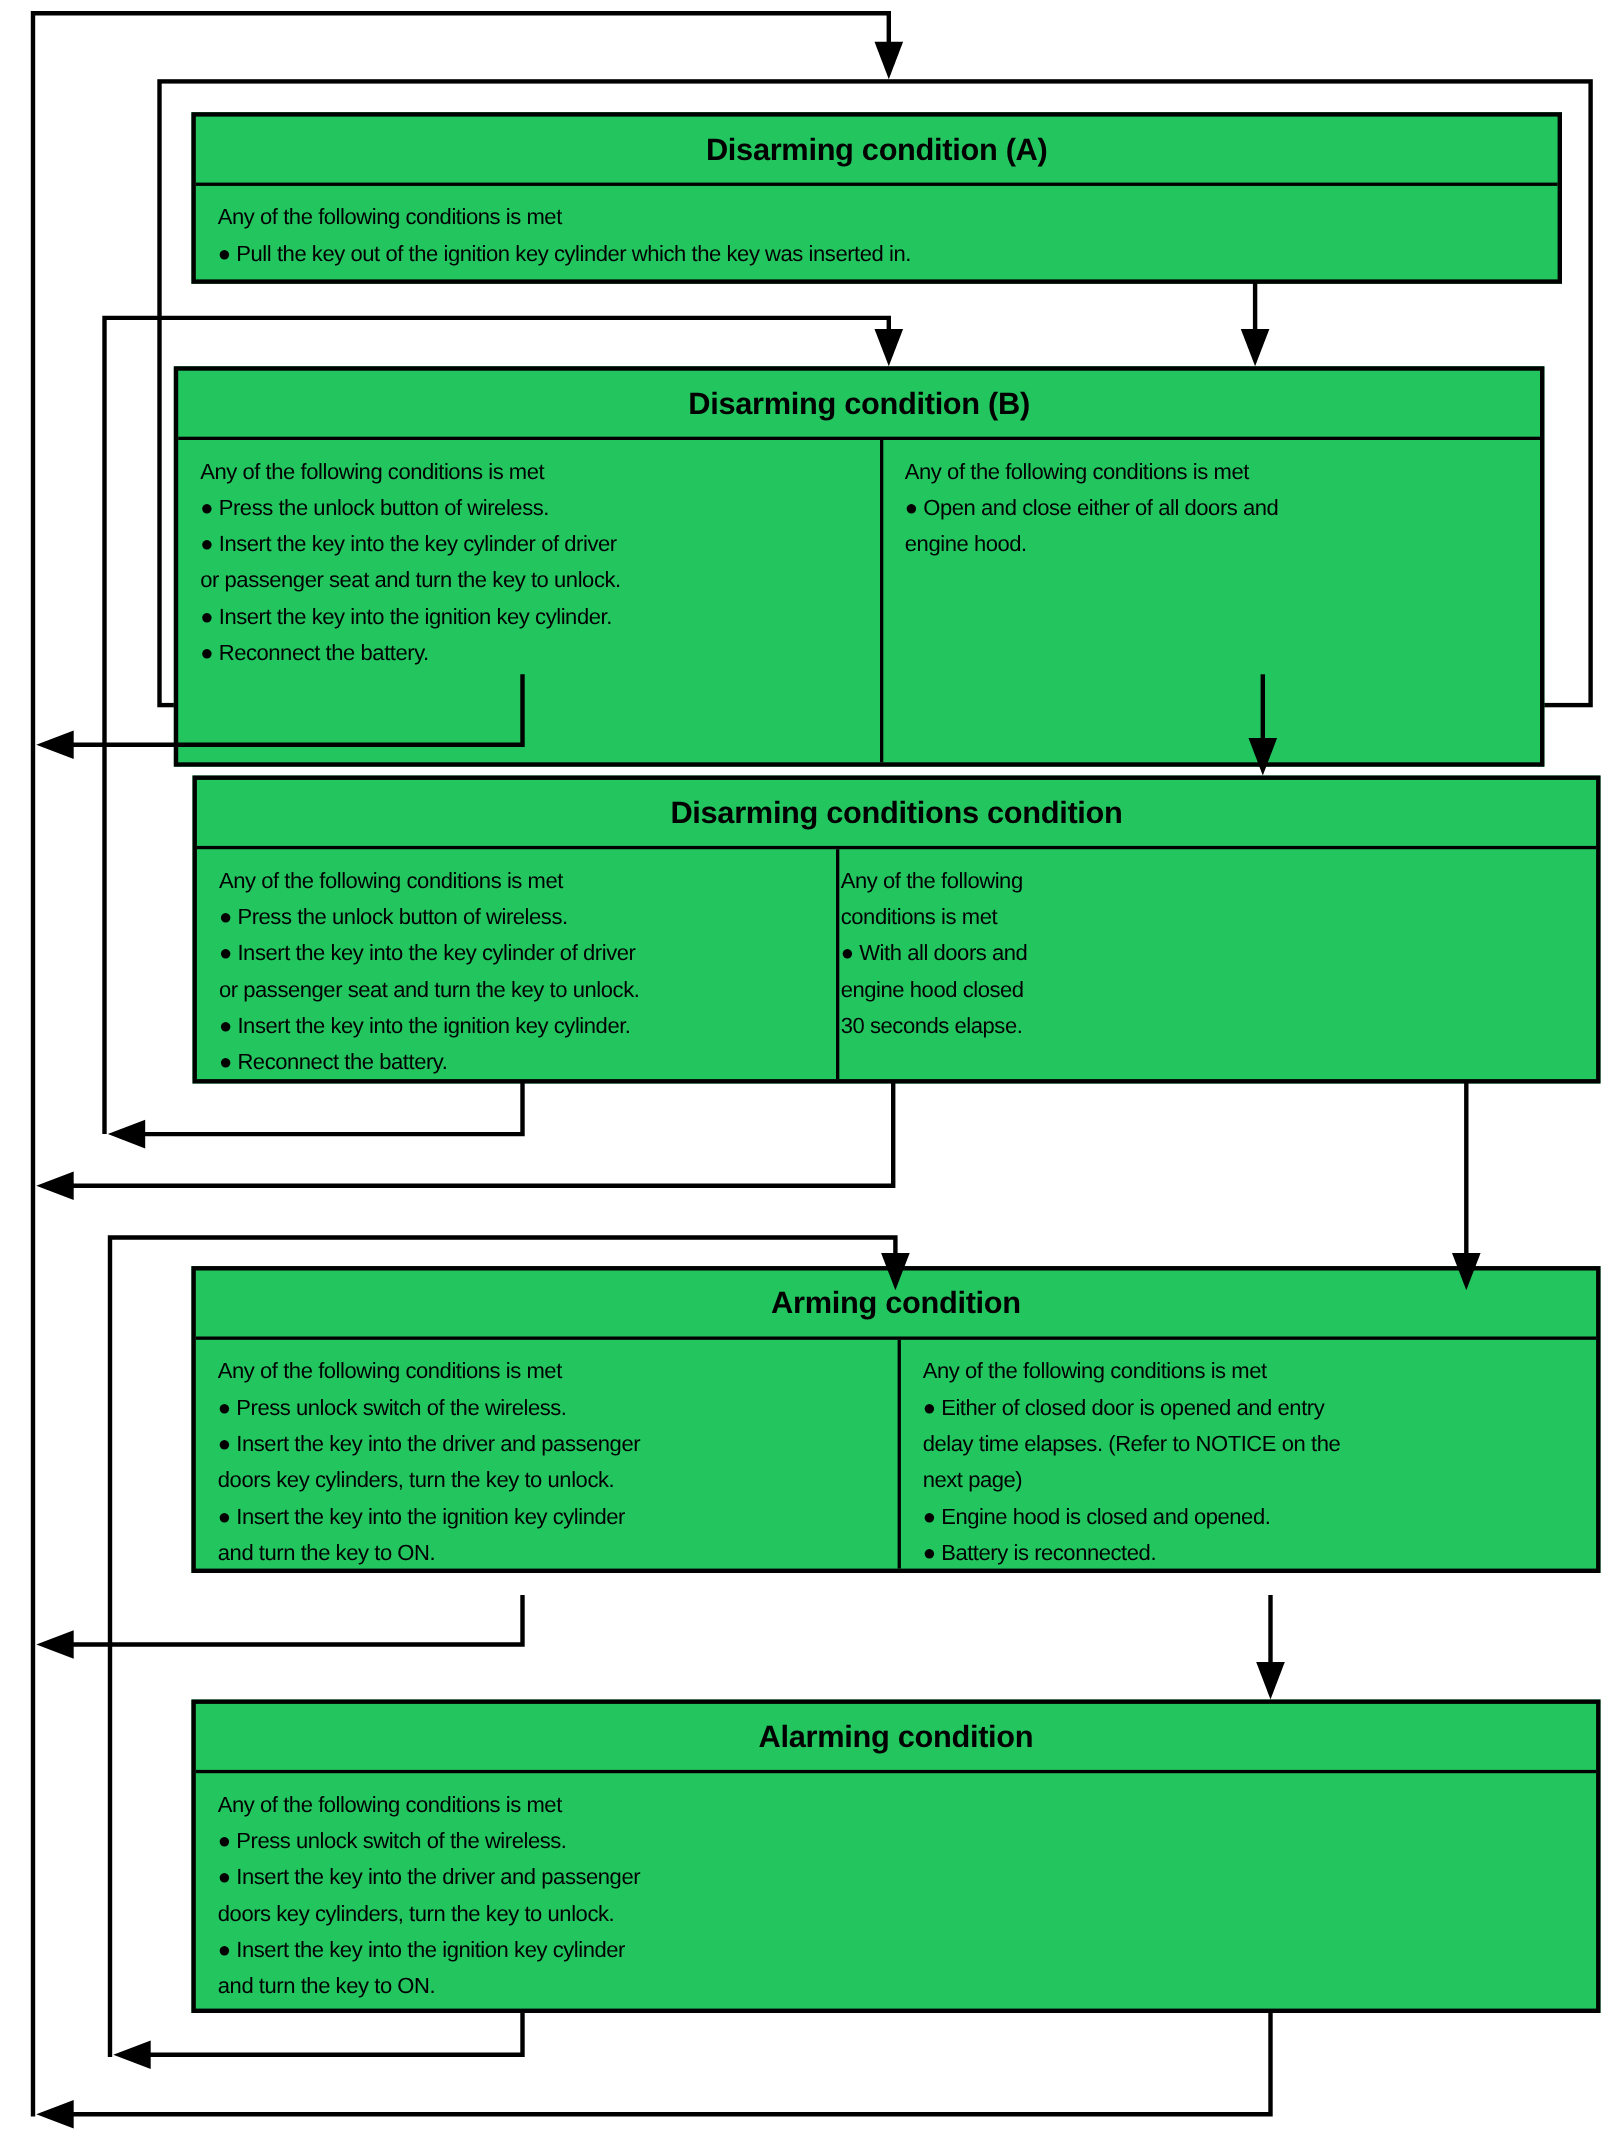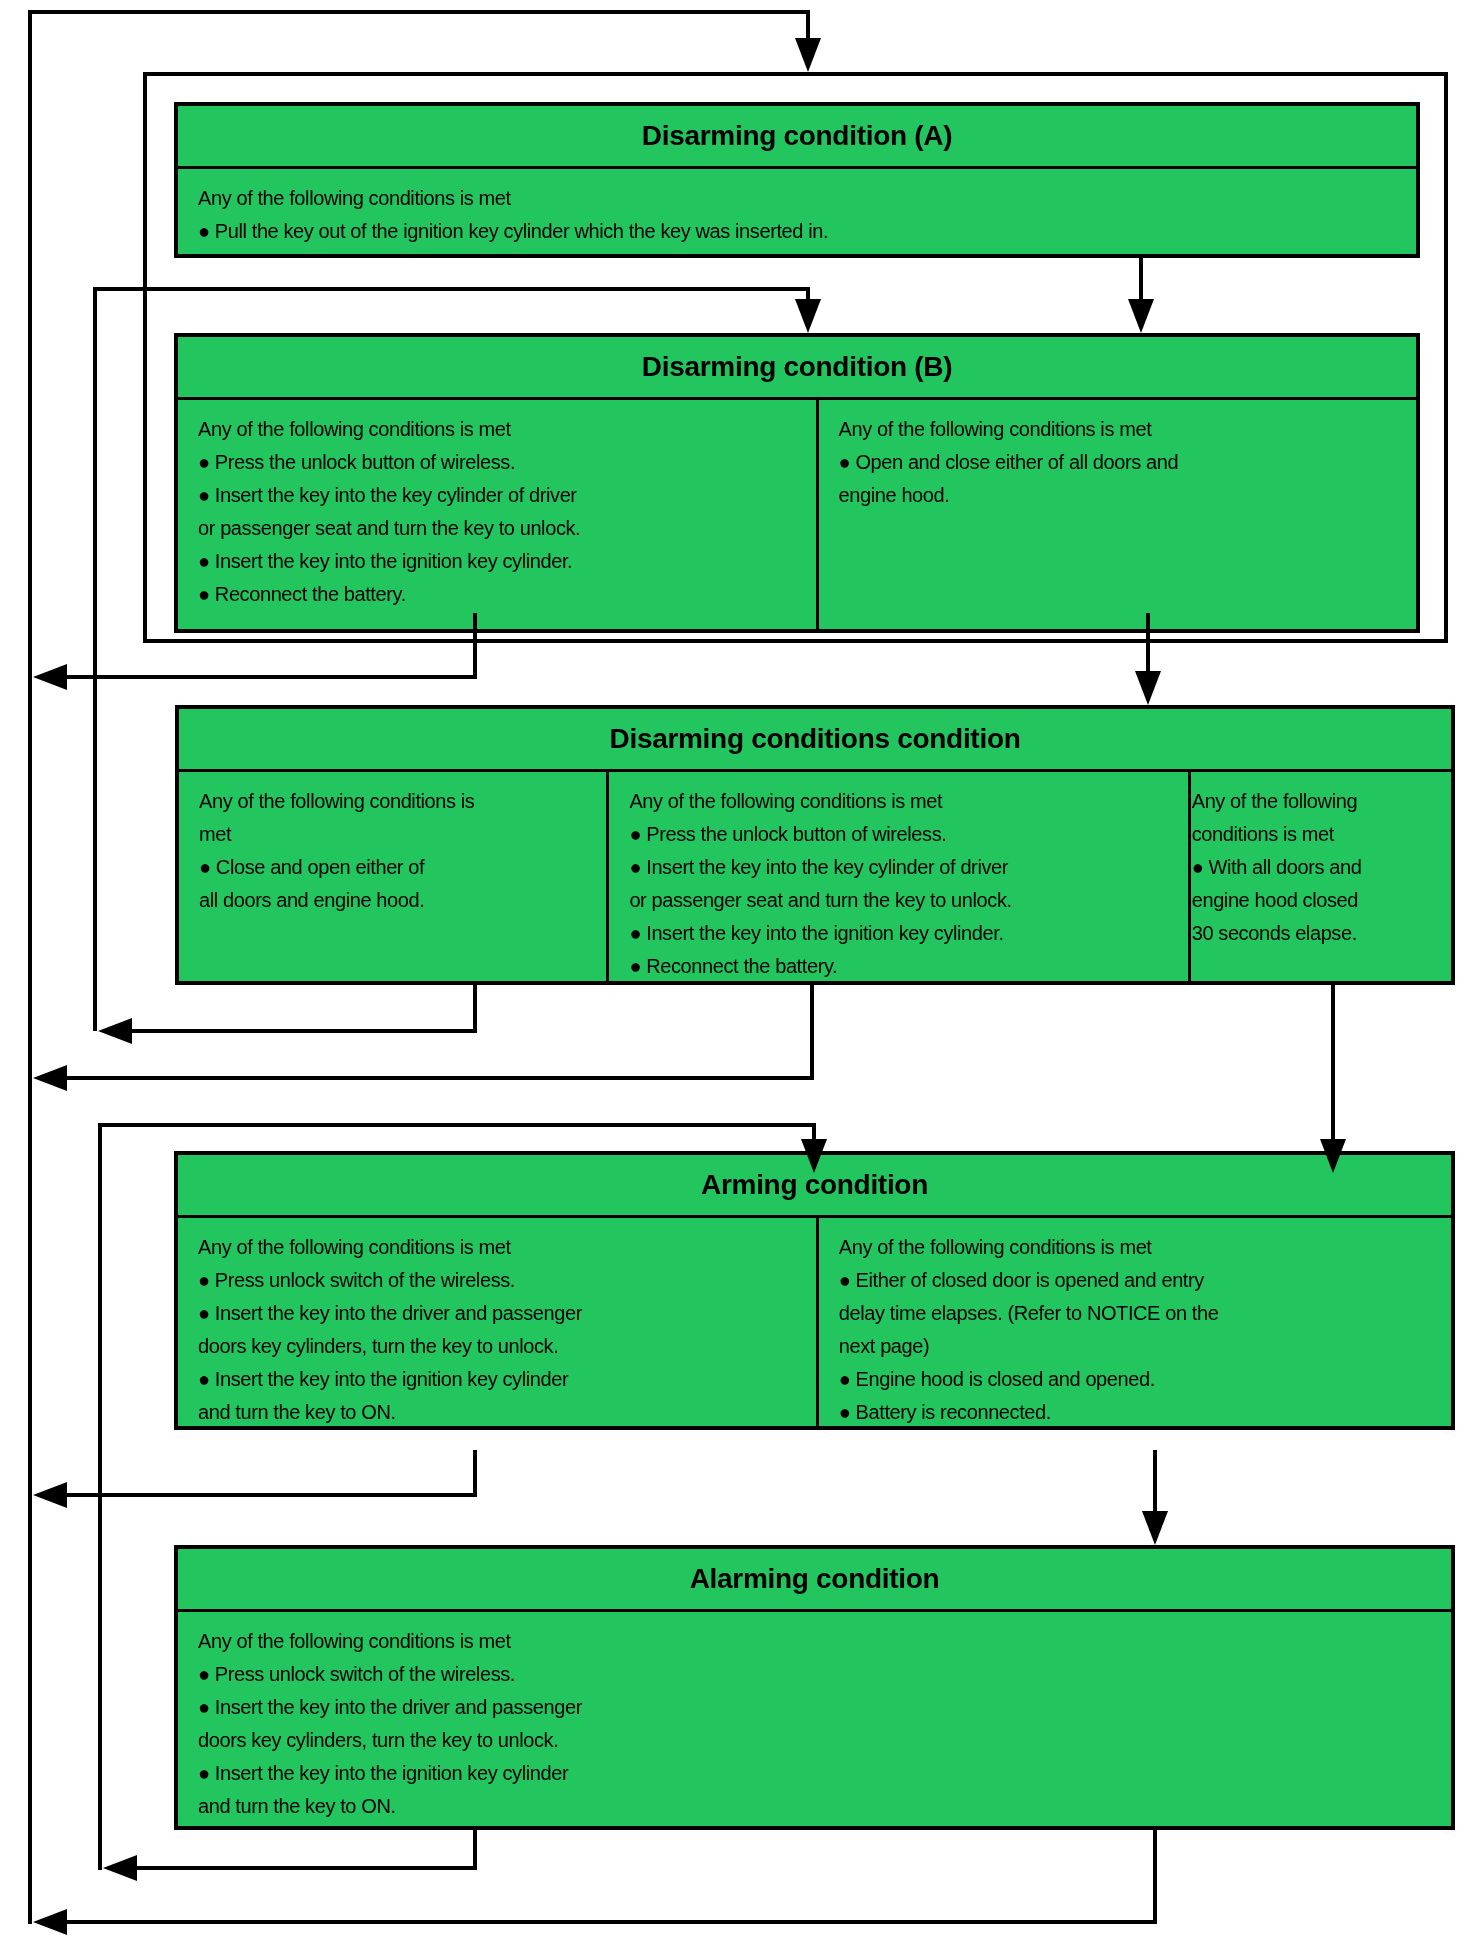--- a/index.html
+++ b/index.html
@@ -40,7 +40,7 @@
     </div>
   </div>
 
-  <div class="box" style="left:174px;top:333px;width:1246px;height:300px;">
+  <div class="box" style="left:158px;top:333px;width:1246px;height:364px;">
     <div class="box-title">Disarming condition (B)</div>
     <div class="box-body">
       <div class="cell" style="flex:0 0 51.5%;">Any of the following conditions is met

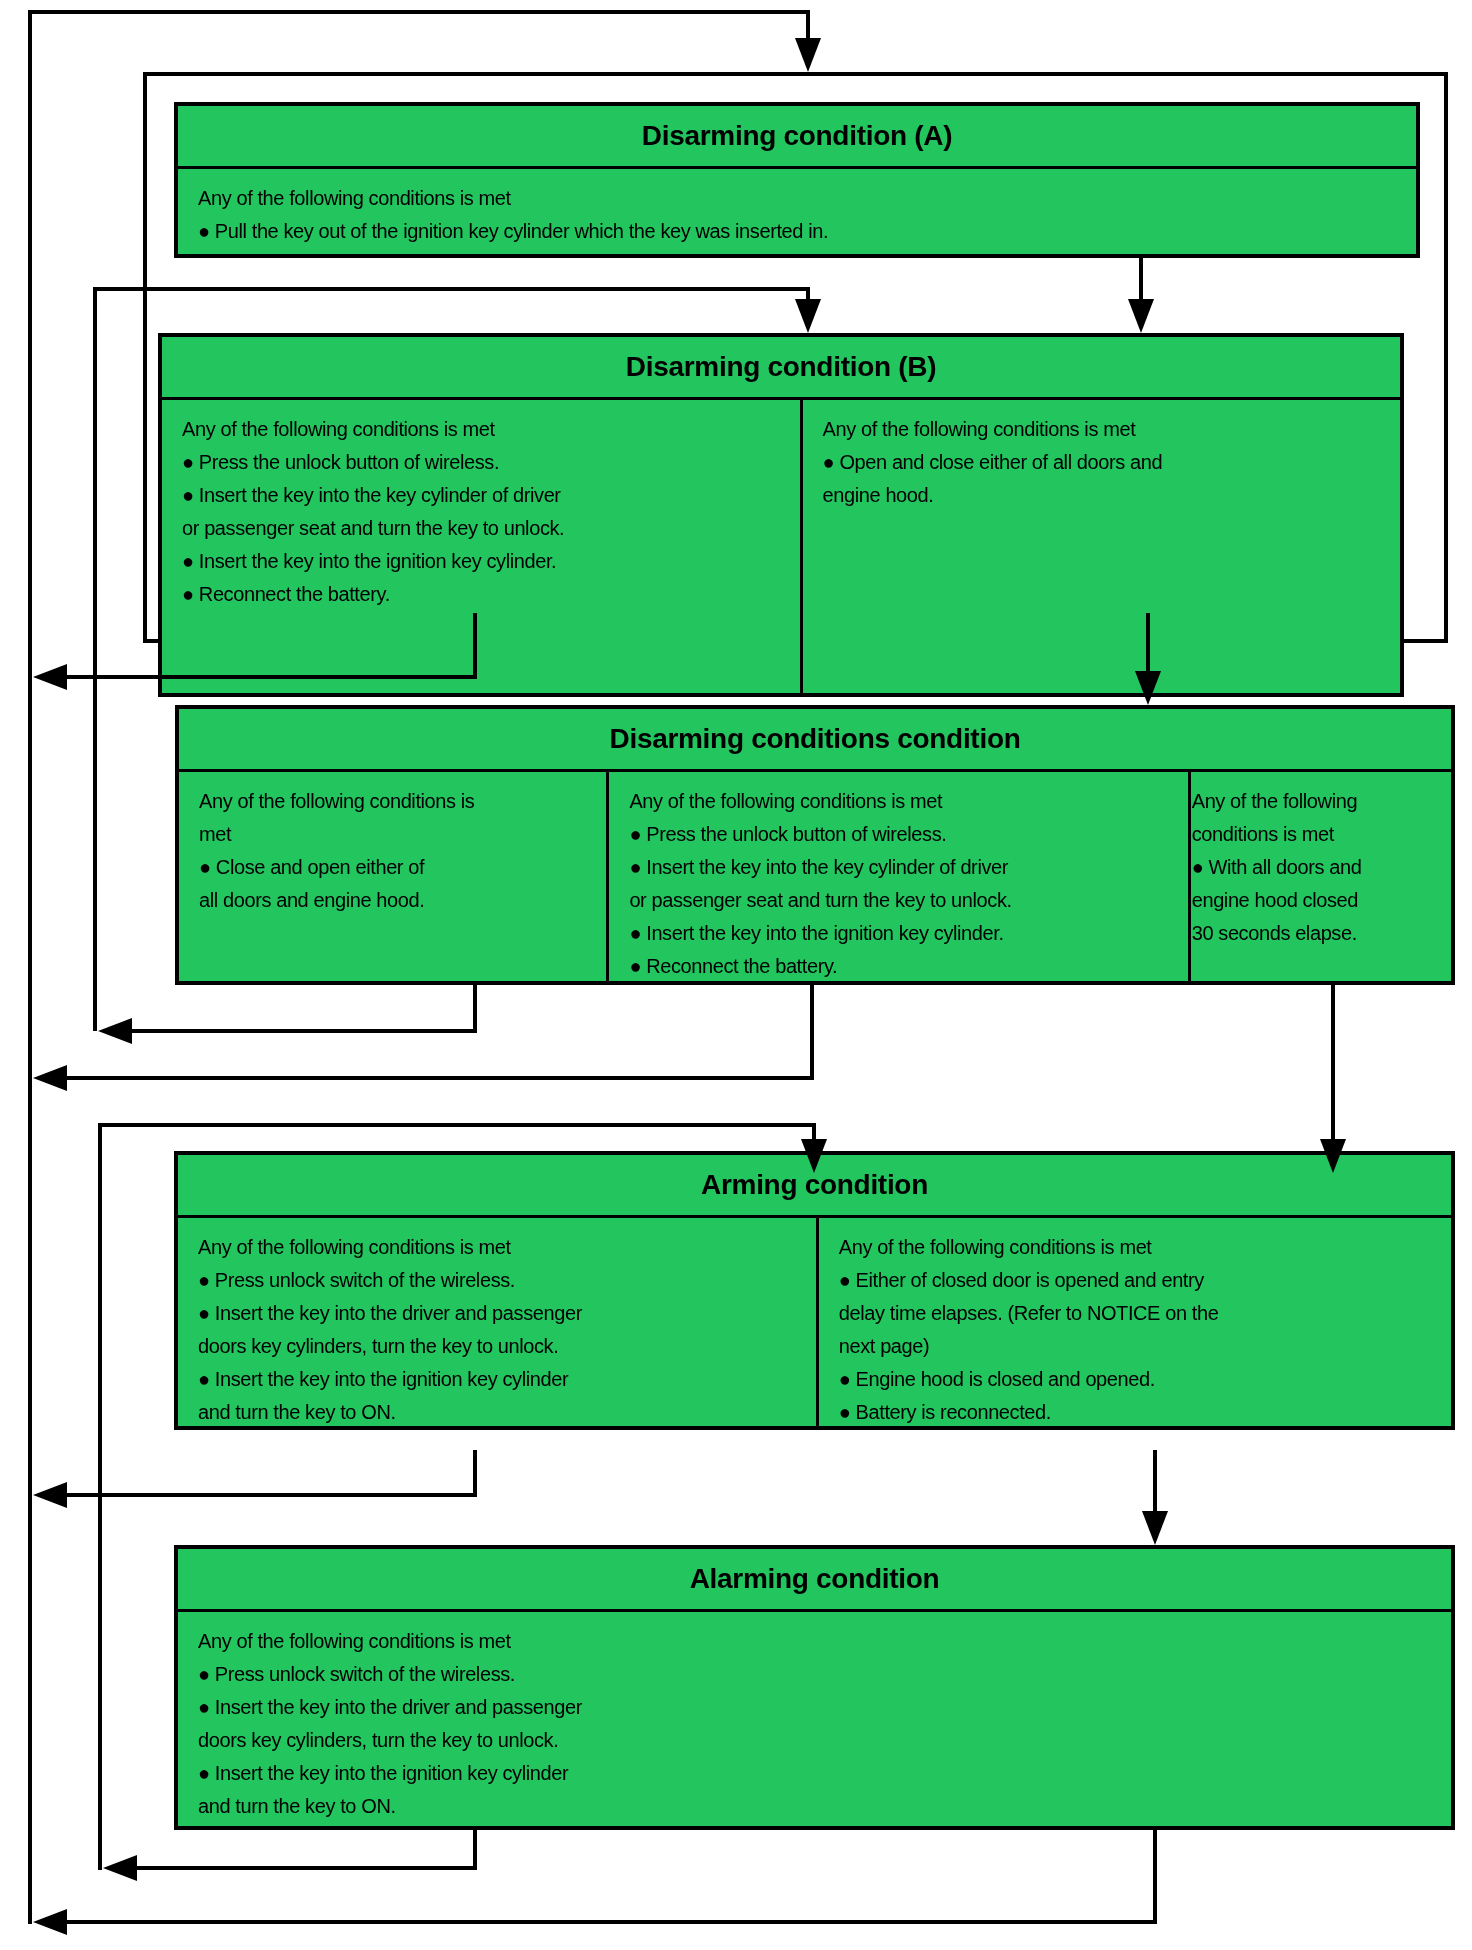--- a/index.html
+++ b/index.html
@@ -58,10 +58,6 @@
   <div class="box" style="left:175px;top:705px;width:1280px;height:280px;">
     <div class="box-title">Disarming conditions condition</div>
     <div class="box-body">
-      <div class="cell" style="flex:0 0 33.6%;">Any of the following conditions is
-met
-● Close and open either of
-all doors and engine hood.</div>
       <div class="cell" style="flex:0 0 45.7%;">Any of the following conditions is met
 ● Press the unlock button of wireless.
 ● Insert the key into the key cylinder of driver

